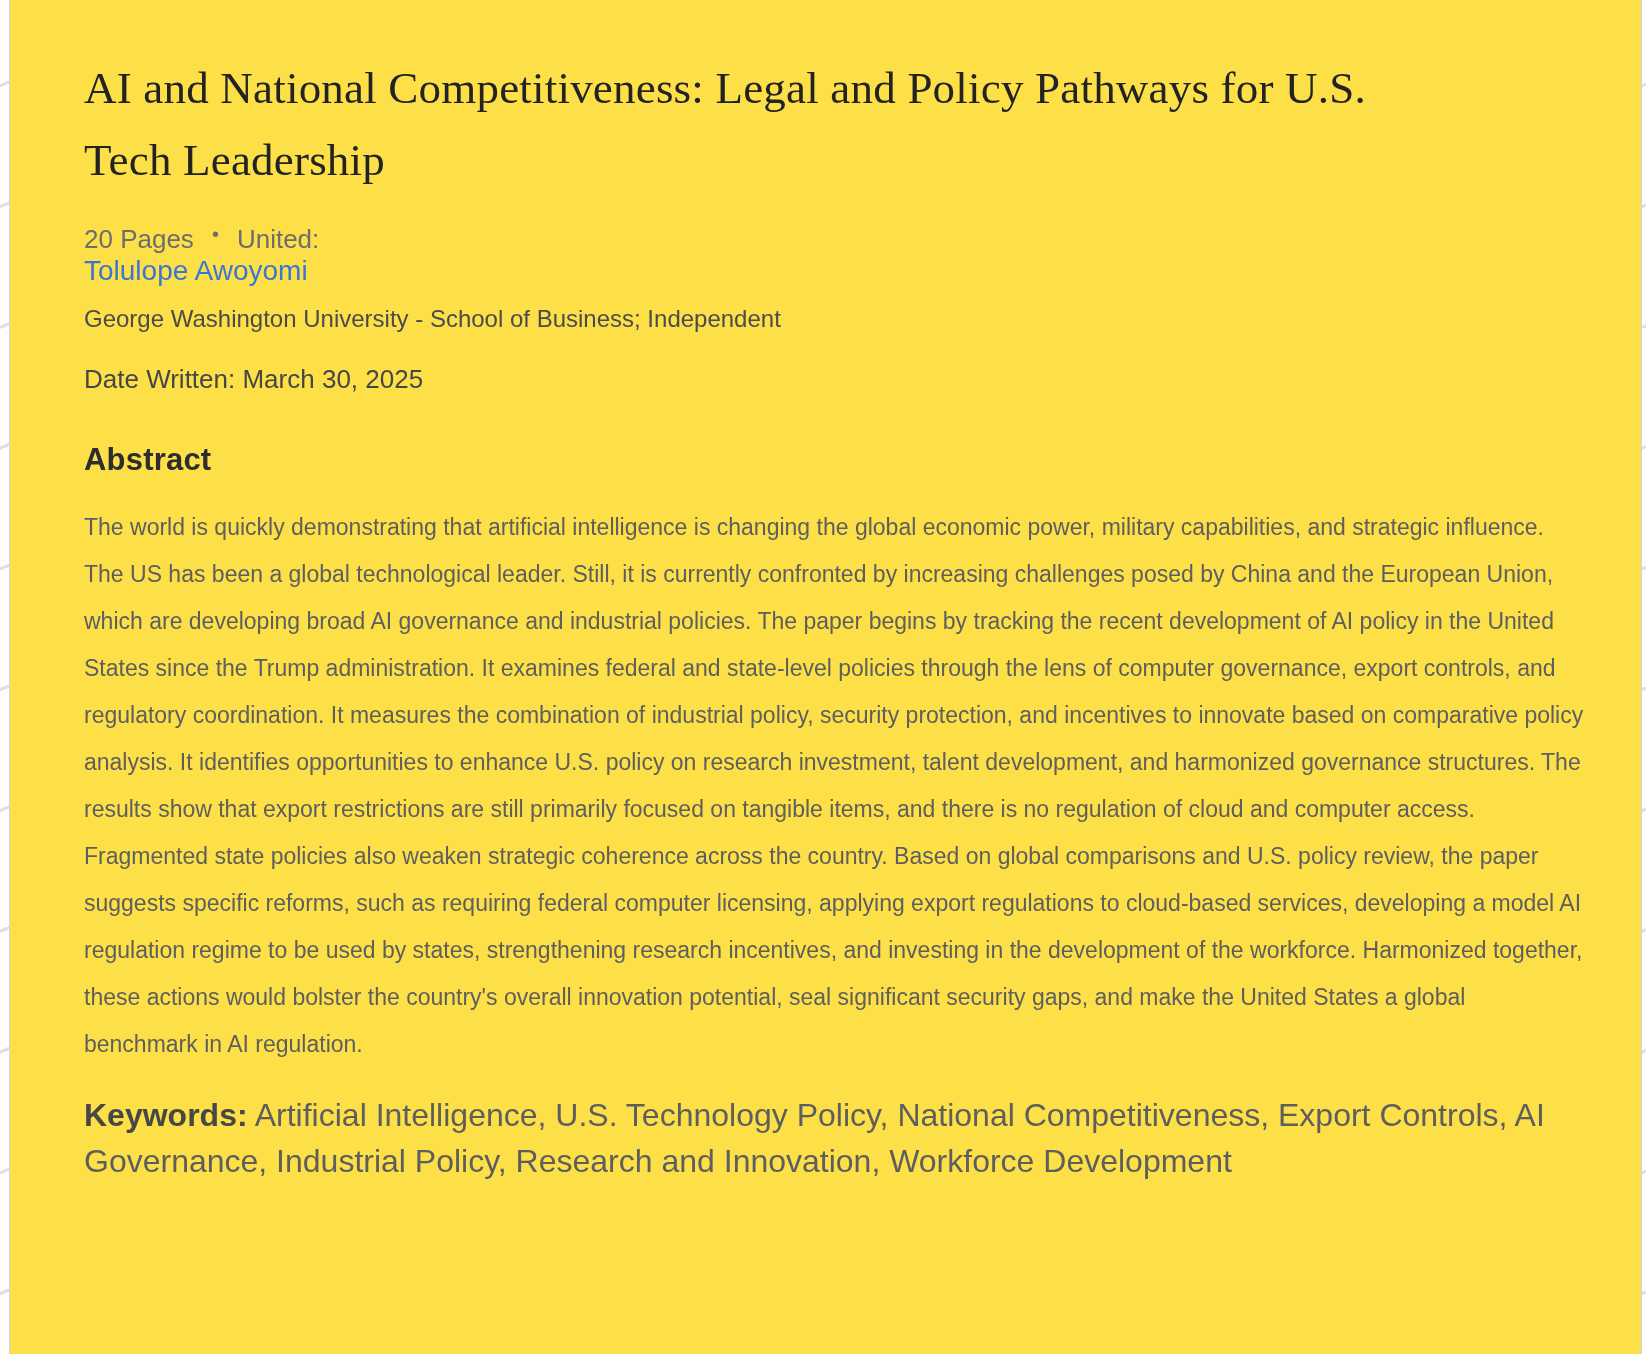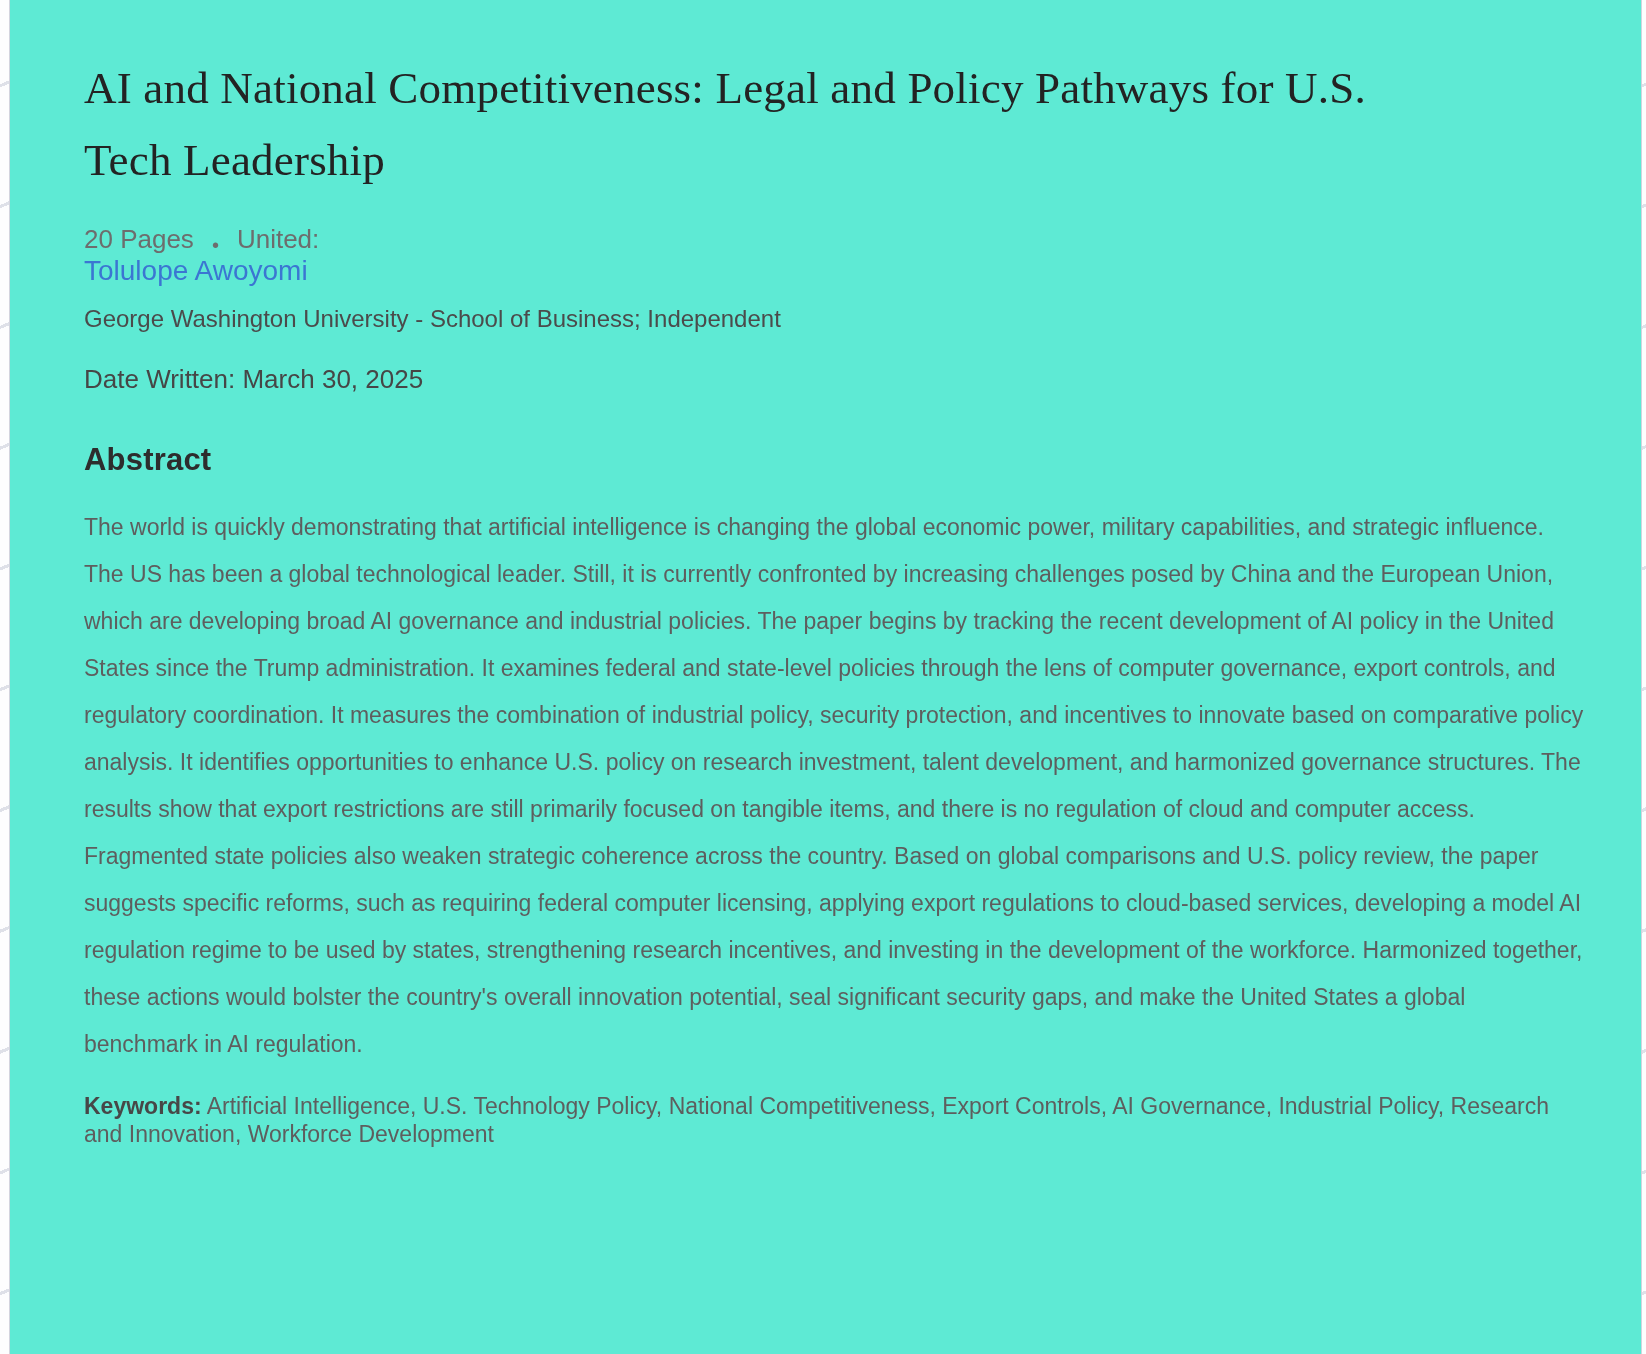--- a/index.html
+++ b/index.html
@@ -13,7 +13,7 @@
     position: relative;
     width: 1646px;
     min-height: 1354px;
-    background: #5eead4;
+    background: #fde047;
   }
   
   .edge-strip {

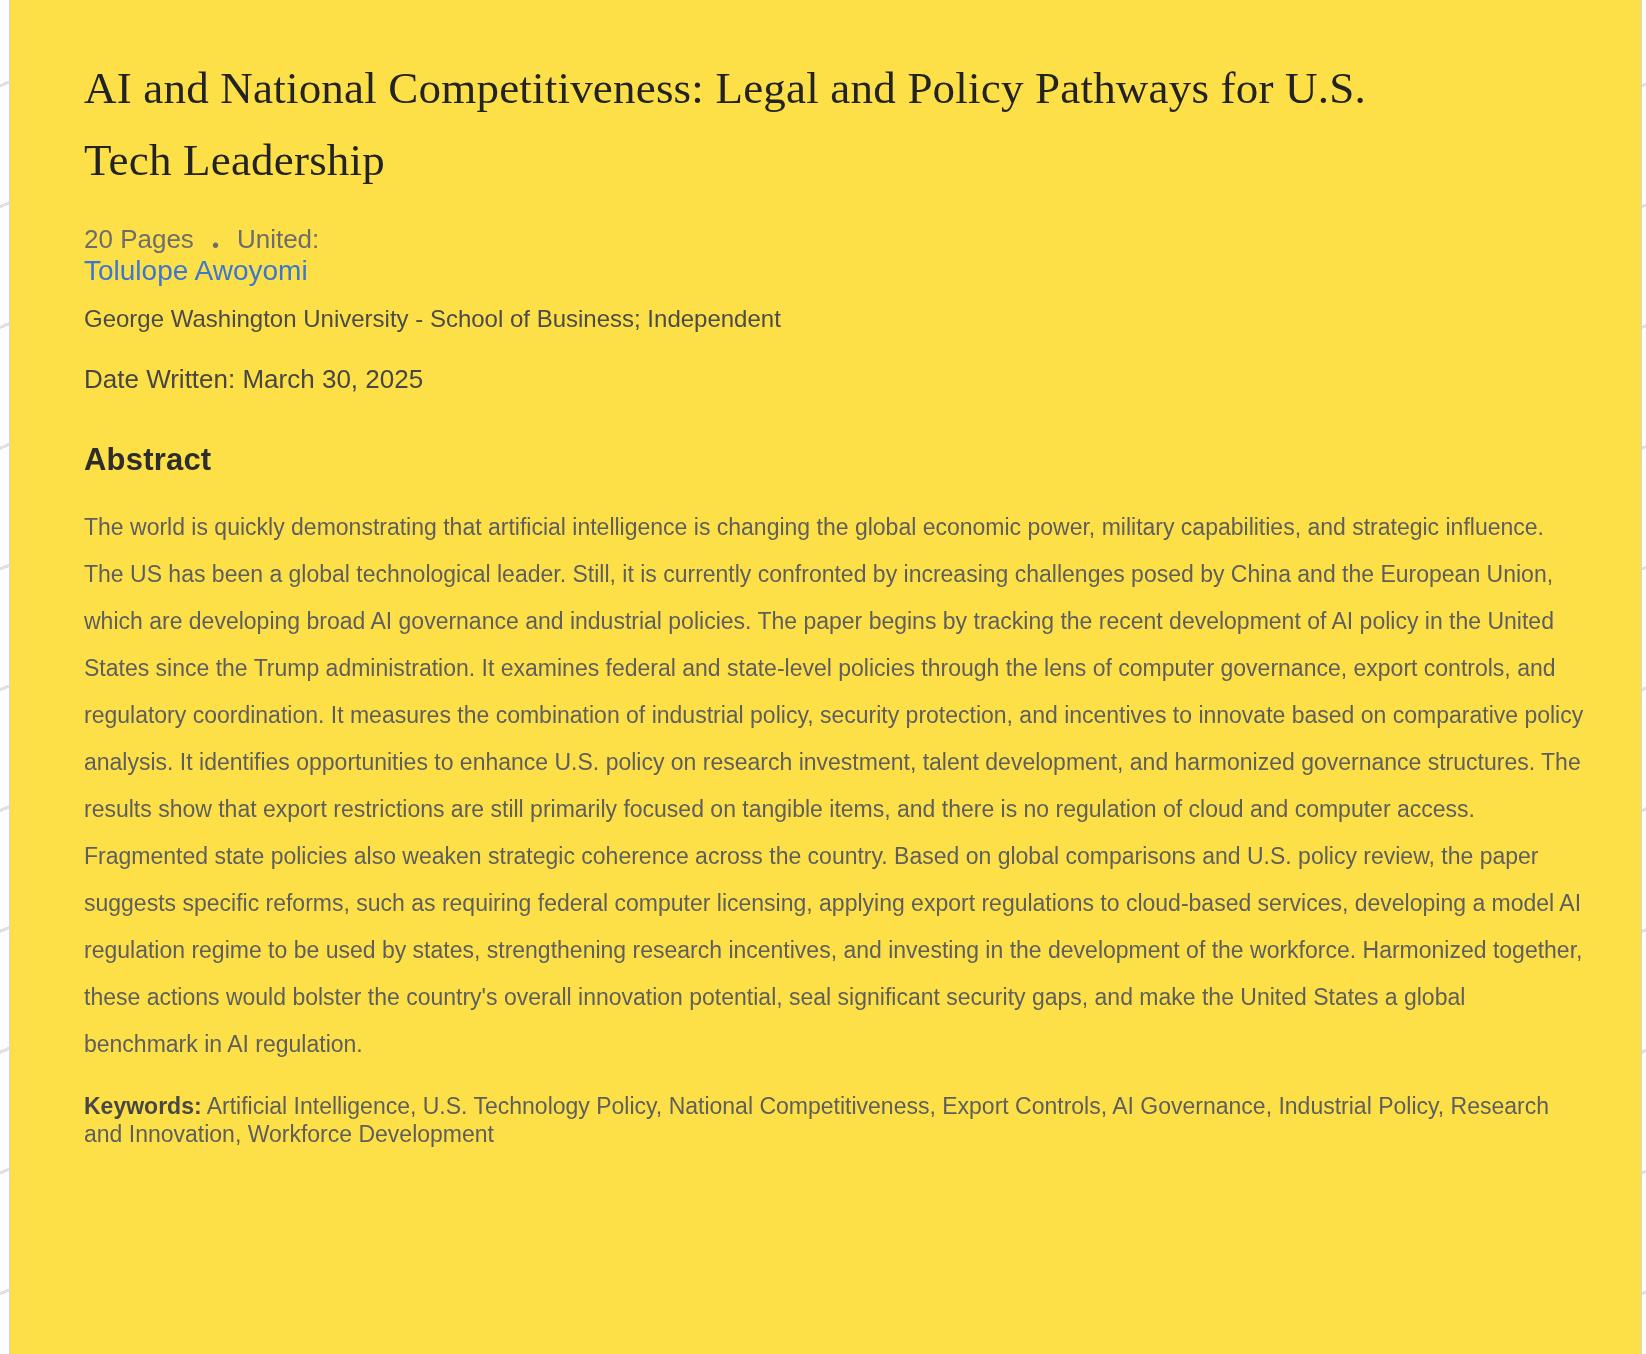--- a/index.html
+++ b/index.html
@@ -53,7 +53,7 @@
     font-size: 26px;
     color: #6d6d6d;
     display: flex;
-    align-items: flex-end;
+    align-items: flex-start;
     gap: 18px;
   }
   .meta-dot {

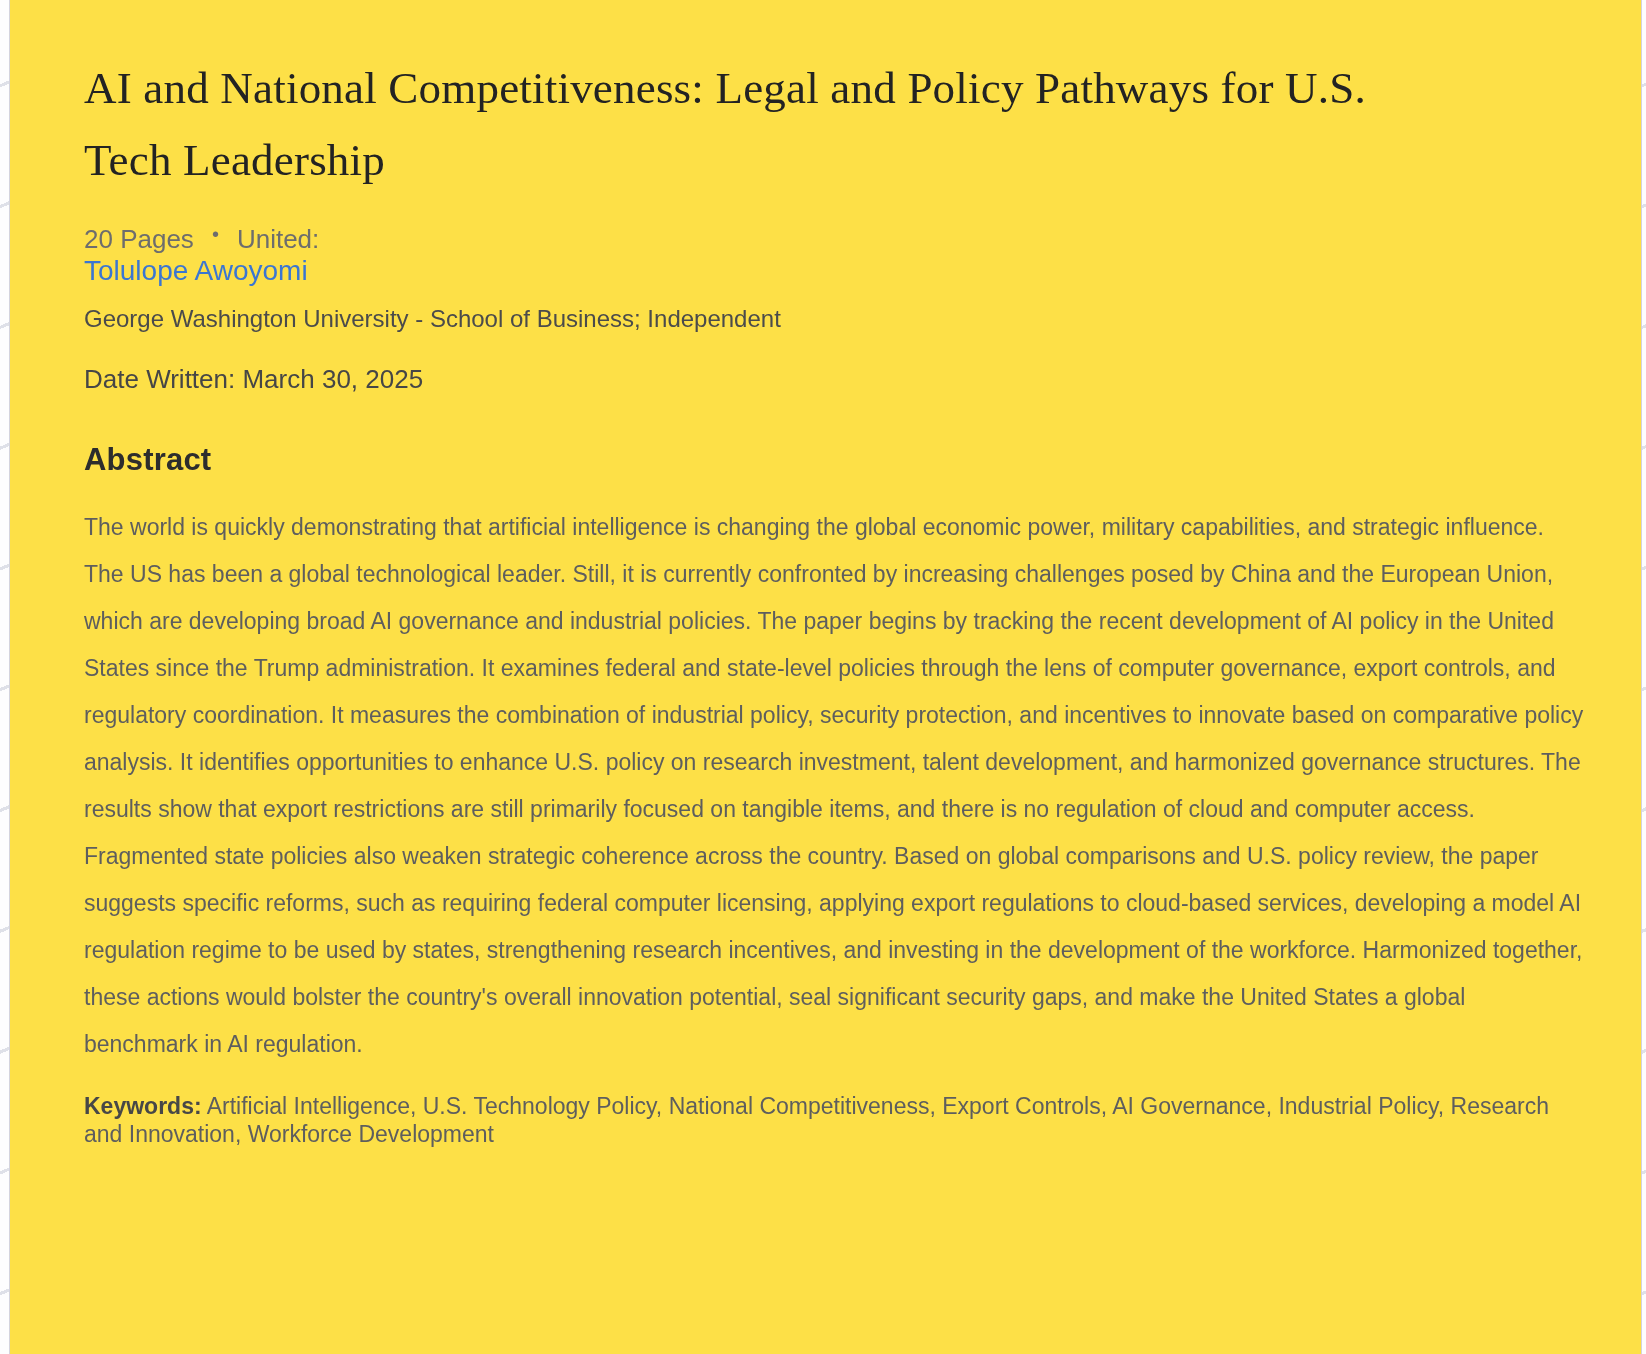--- a/index.html
+++ b/index.html
@@ -94,8 +94,8 @@
   }
   .keywords-line {
     margin-top: 24px;
-    font-size: 23px;
-    line-height: 28px;
+    font-size: 32px;
+    line-height: 46px;
     color: #5e5e5e;
     max-width: 1500px;
   }

